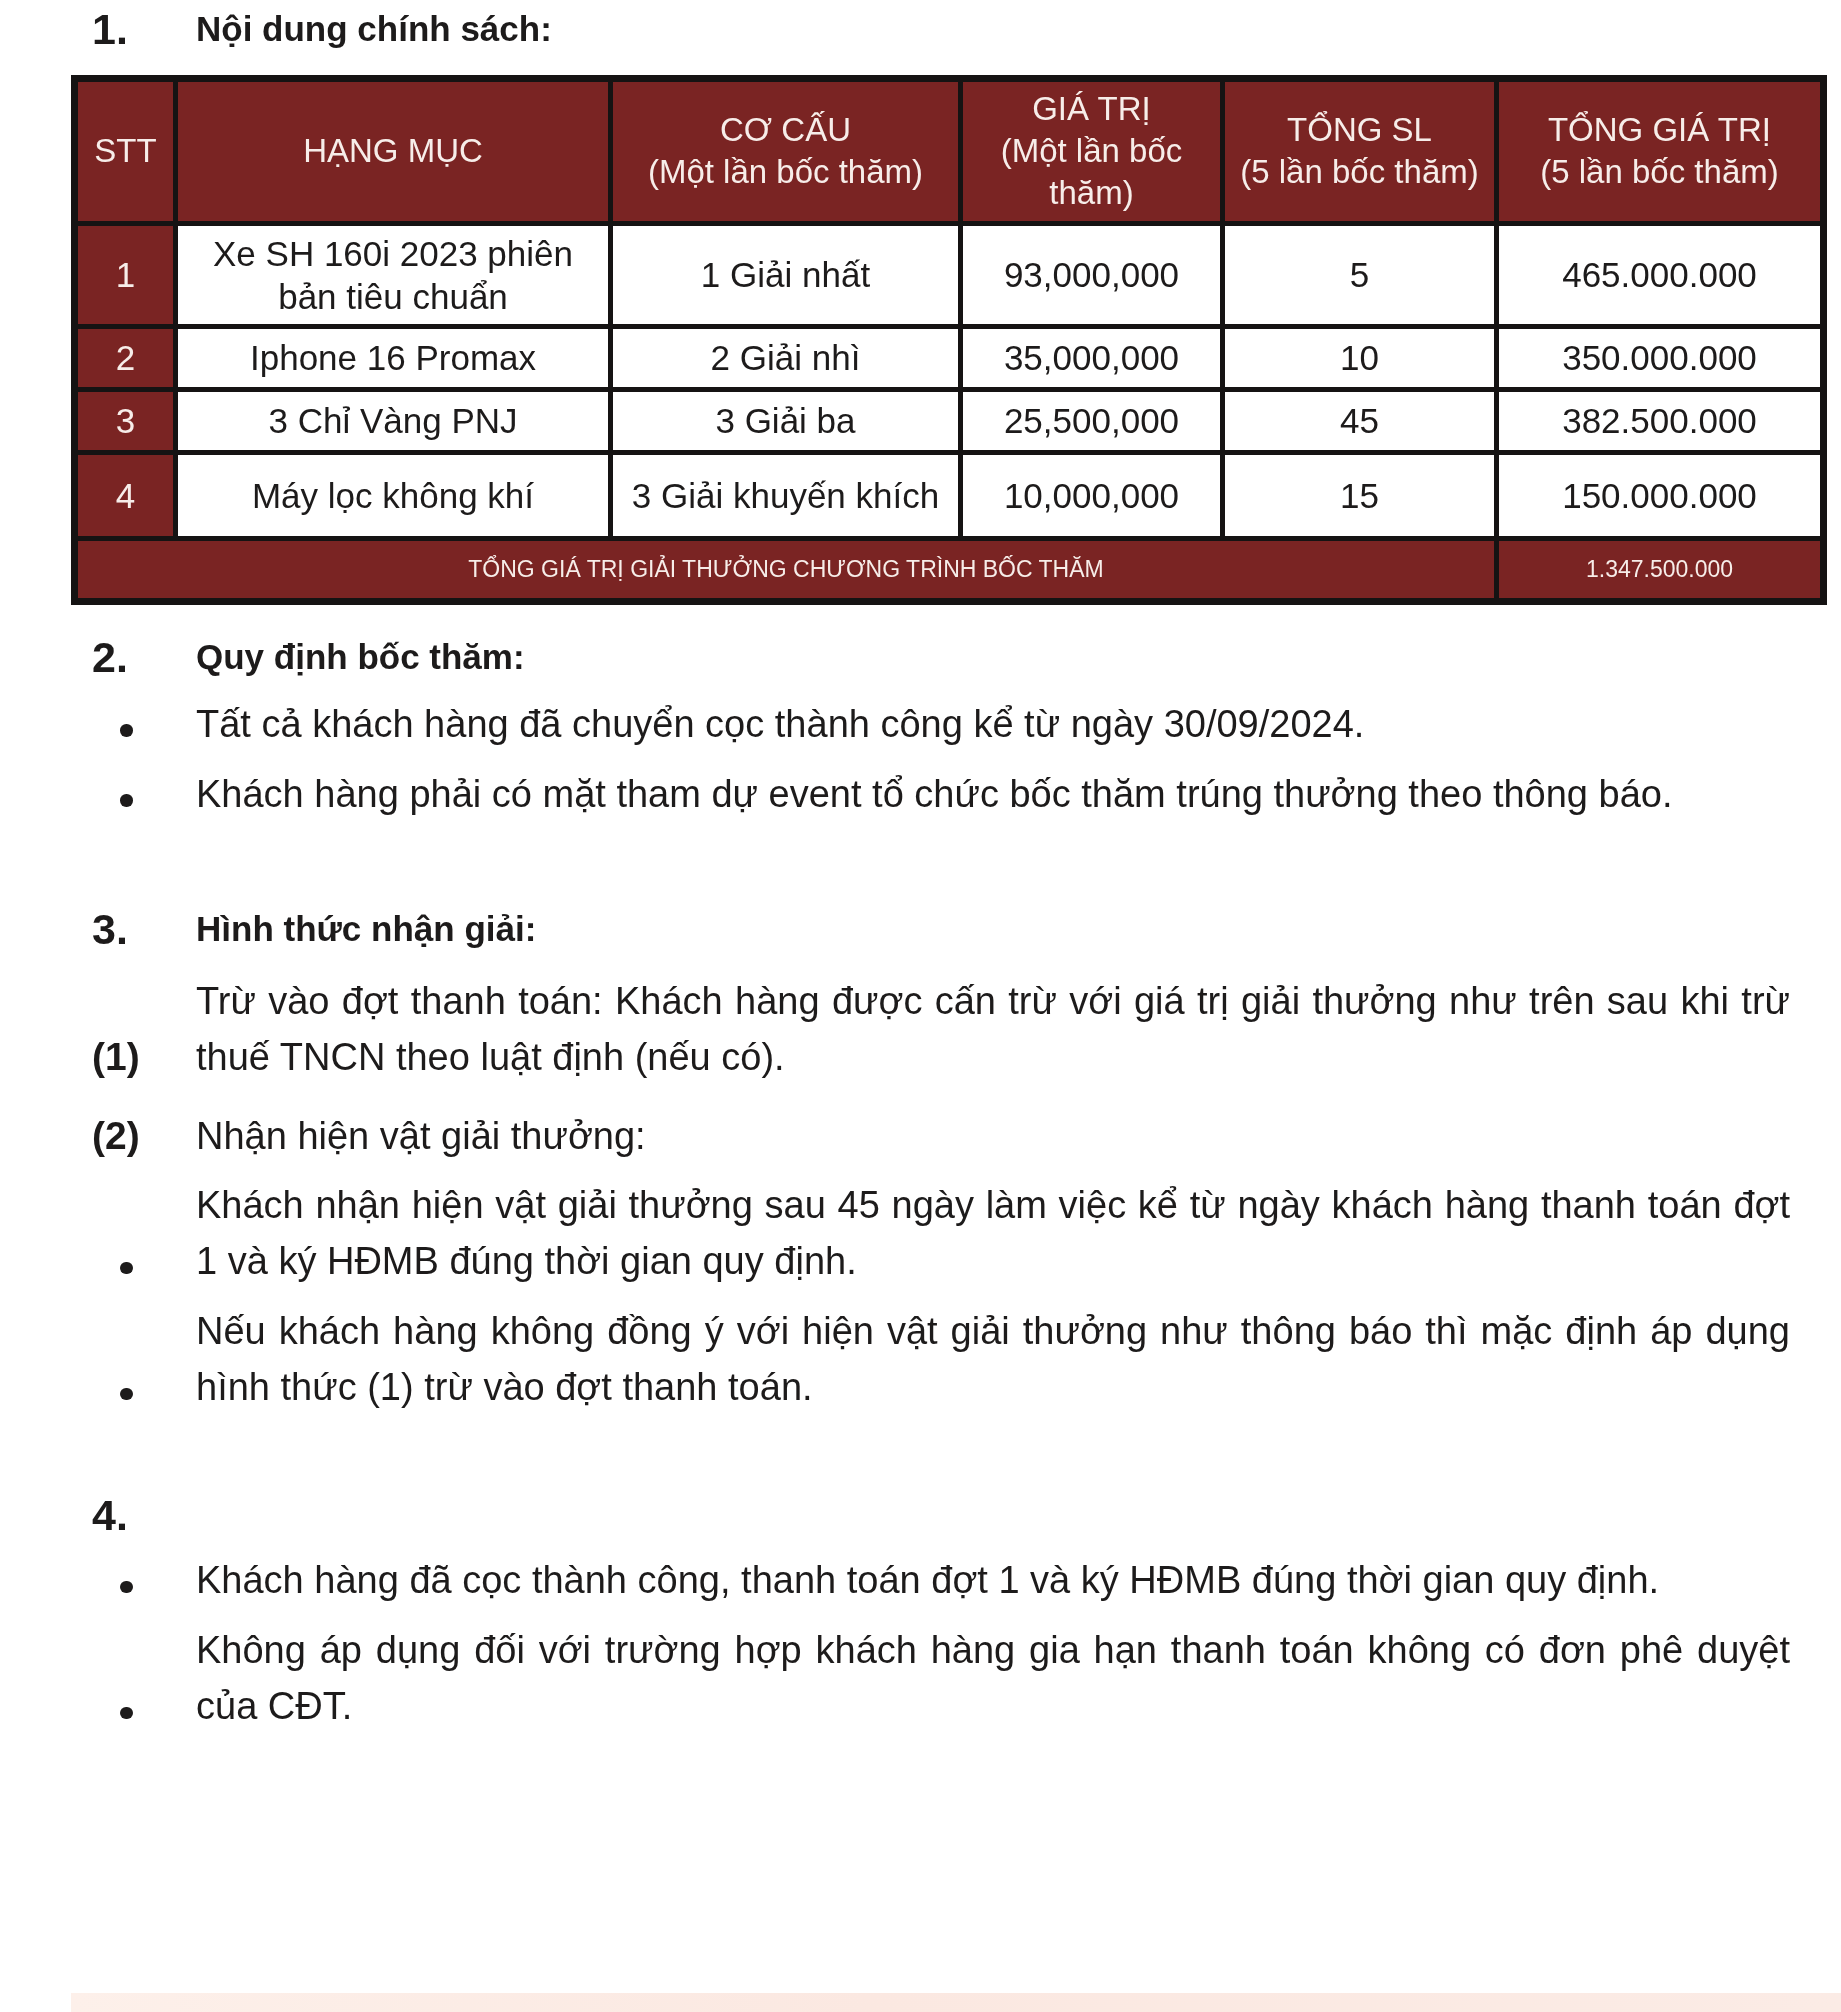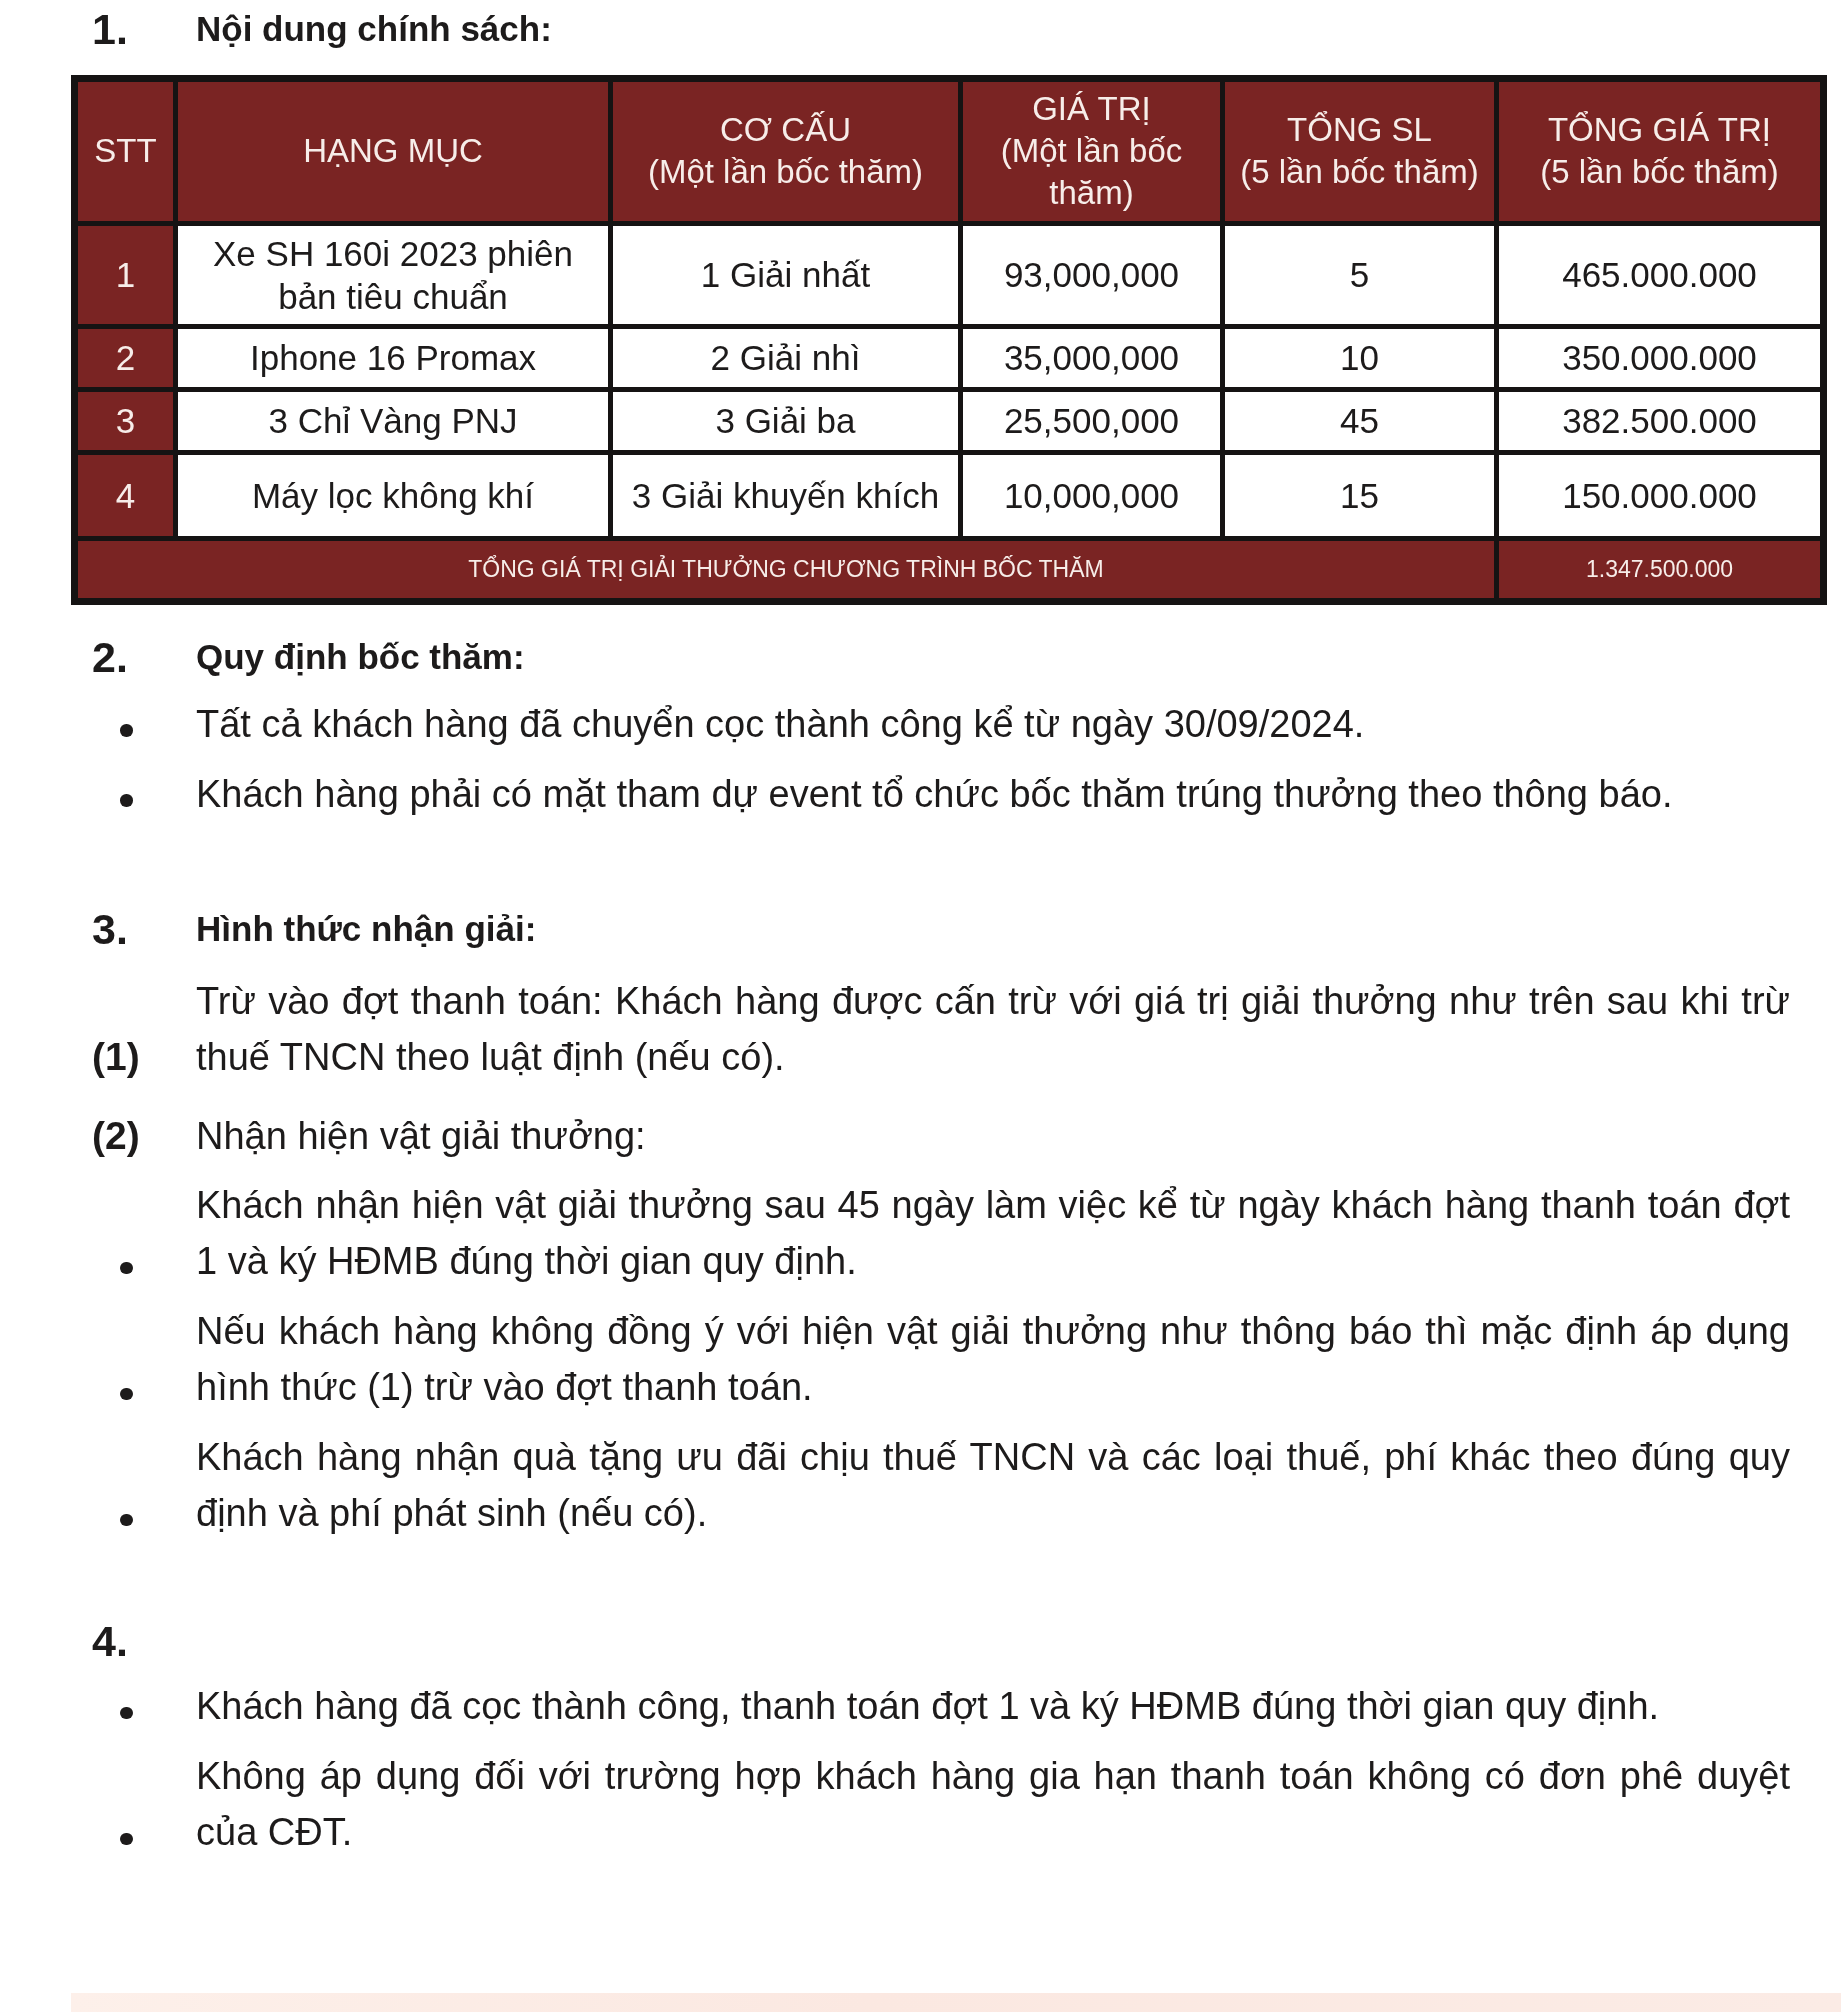--- a/index.html
+++ b/index.html
@@ -173,10 +173,6 @@
     <div class="marker"><span class="dot"></span></div>
     <p class="content">Nếu khách hàng không đồng ý với hiện vật giải thưởng như thông báo thì mặc định áp dụng hình thức (1) trừ vào đợt thanh toán.</p>
   </div>
-  <div class="row mt-b">
-    <div class="marker"><span class="dot"></span></div>
-    <p class="content">Khách hàng nhận quà tặng ưu đãi chịu thuế TNCN và các loại thuế, phí khác theo đúng quy định và phí phát sinh (nếu có).</p>
-  </div>
 
   <div class="h gap-section4">
     <div class="num">4.</div>

